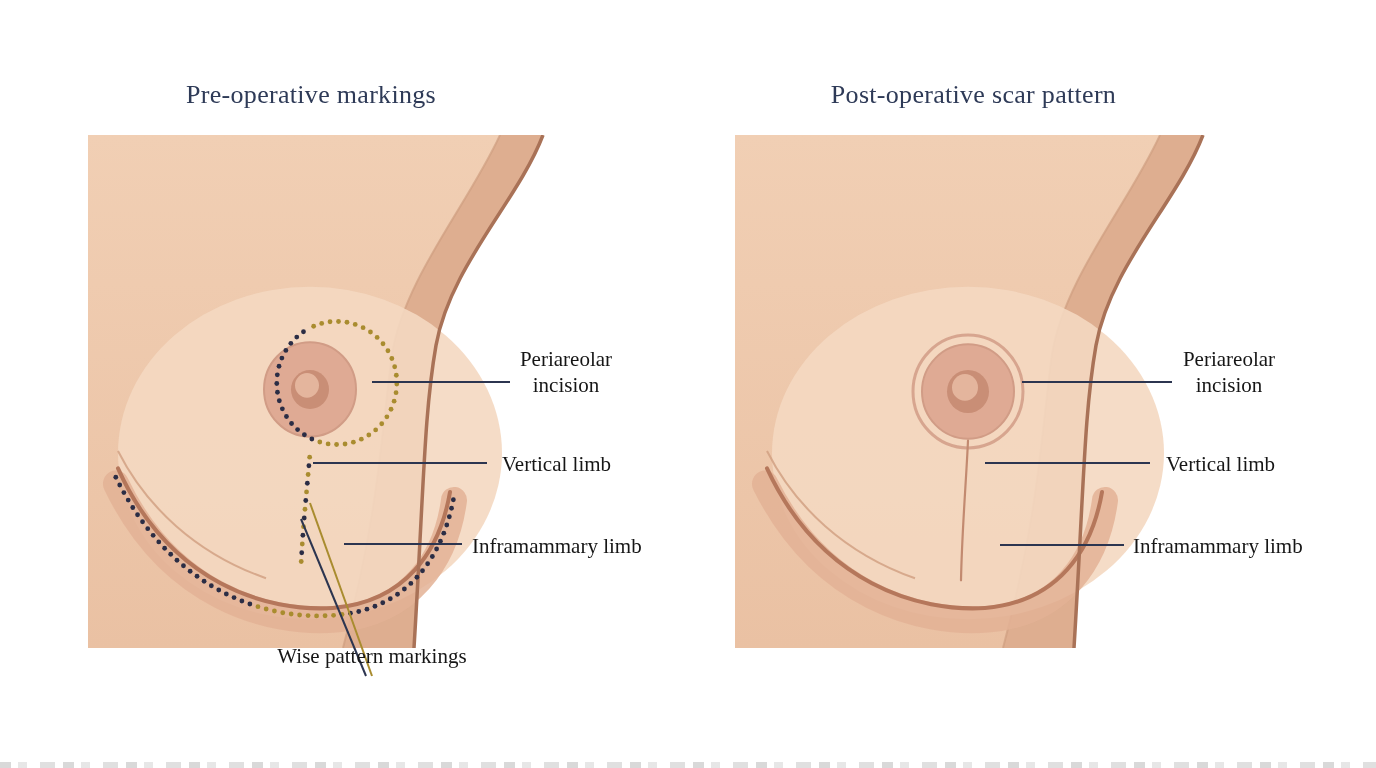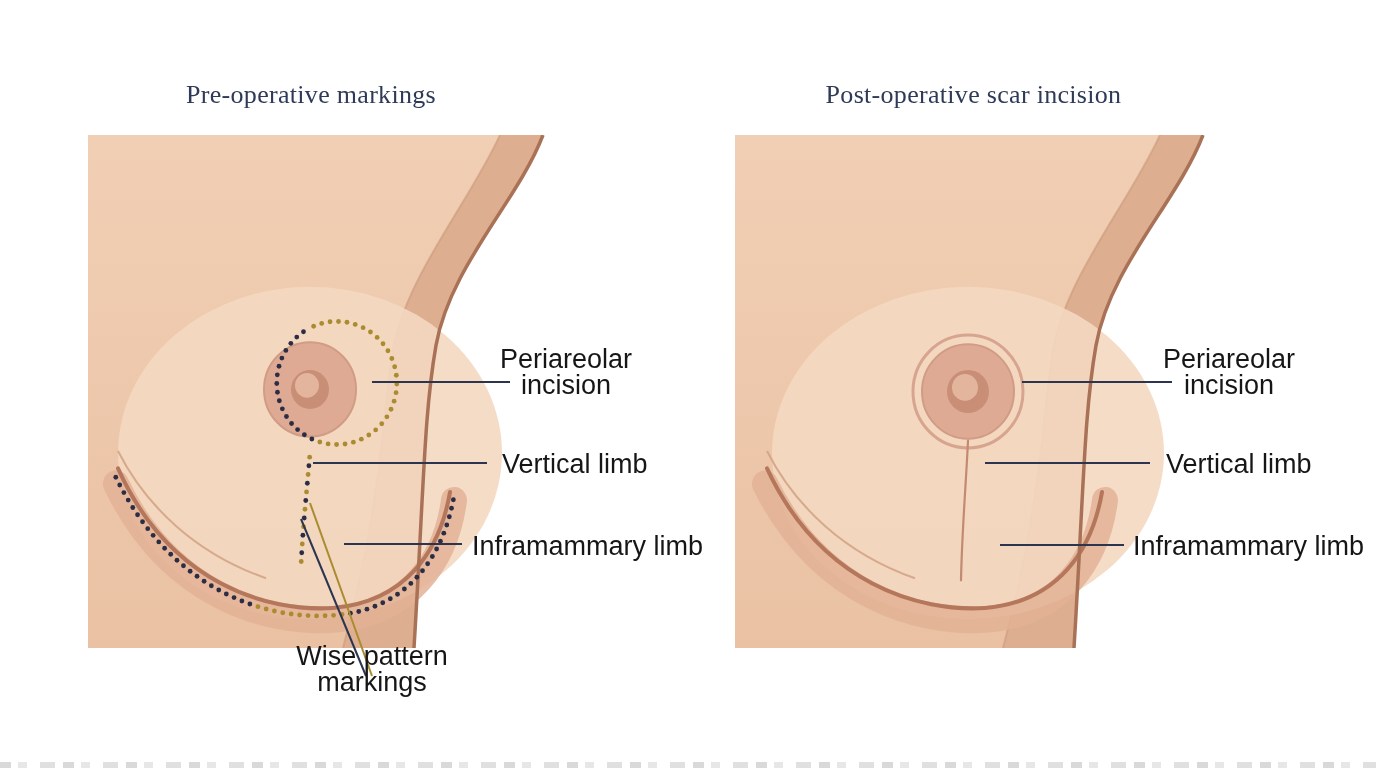--- a/index.html
+++ b/index.html
@@ -40,7 +40,7 @@
 <body>
 
 <div class="panel-title left">Pre-operative markings</div>
-<div class="panel-title right">Post-operative scar incision</div>
+<div class="panel-title right">Post-operative scar pattern</div>
 
 <svg class="panel-svg left" width="462" height="513" viewBox="0 0 462 500" preserveAspectRatio="none">
   <defs>

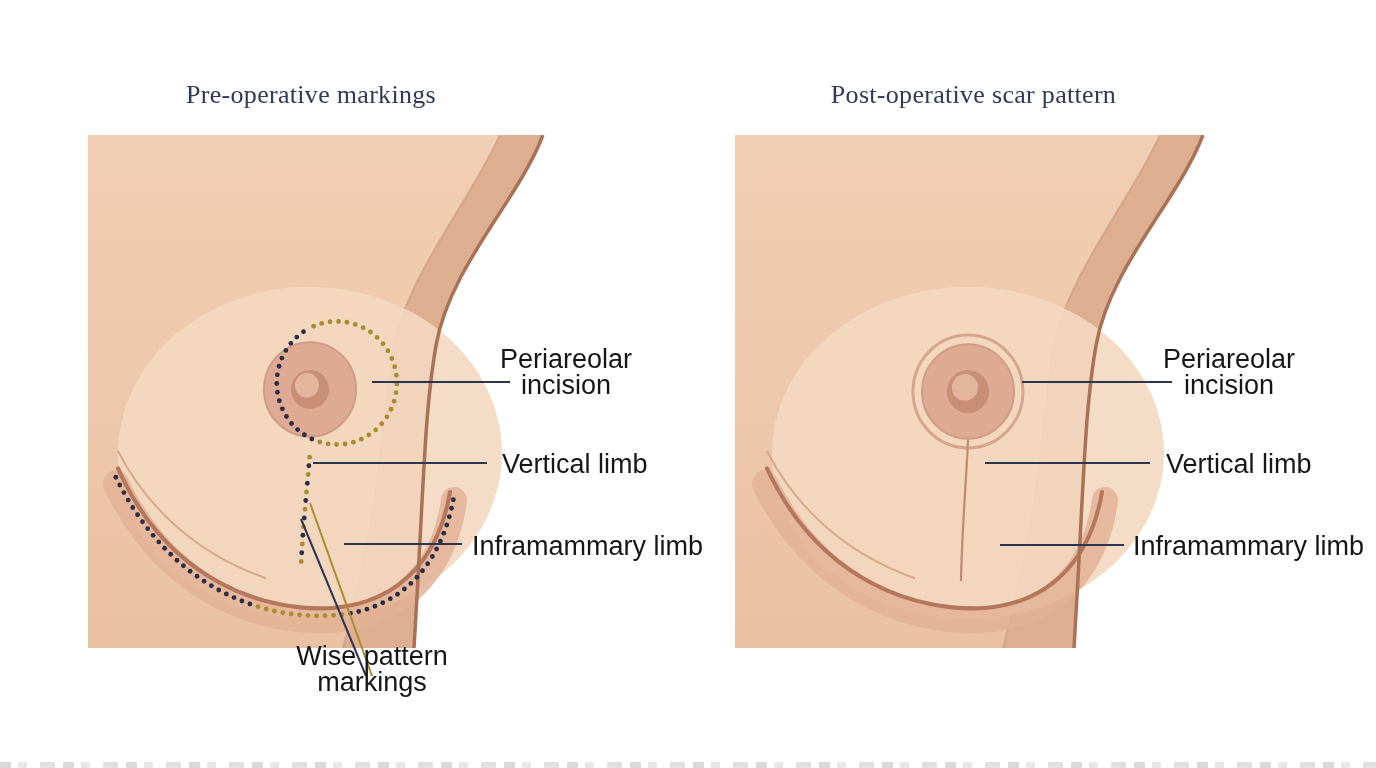--- a/index.html
+++ b/index.html
@@ -23,8 +23,9 @@
   .overlay-svg{position:absolute;left:0;top:0;pointer-events:none;}
   .lbl{
     position:absolute;
-    font-size:27px;line-height:26px;
+    font-size:21px;line-height:26px;
     color:var(--labelColor,#161616);
+    font-family:Liberation Serif, serif;
   }
   .lbl.center{text-align:center;}
   .cropped-strip{

